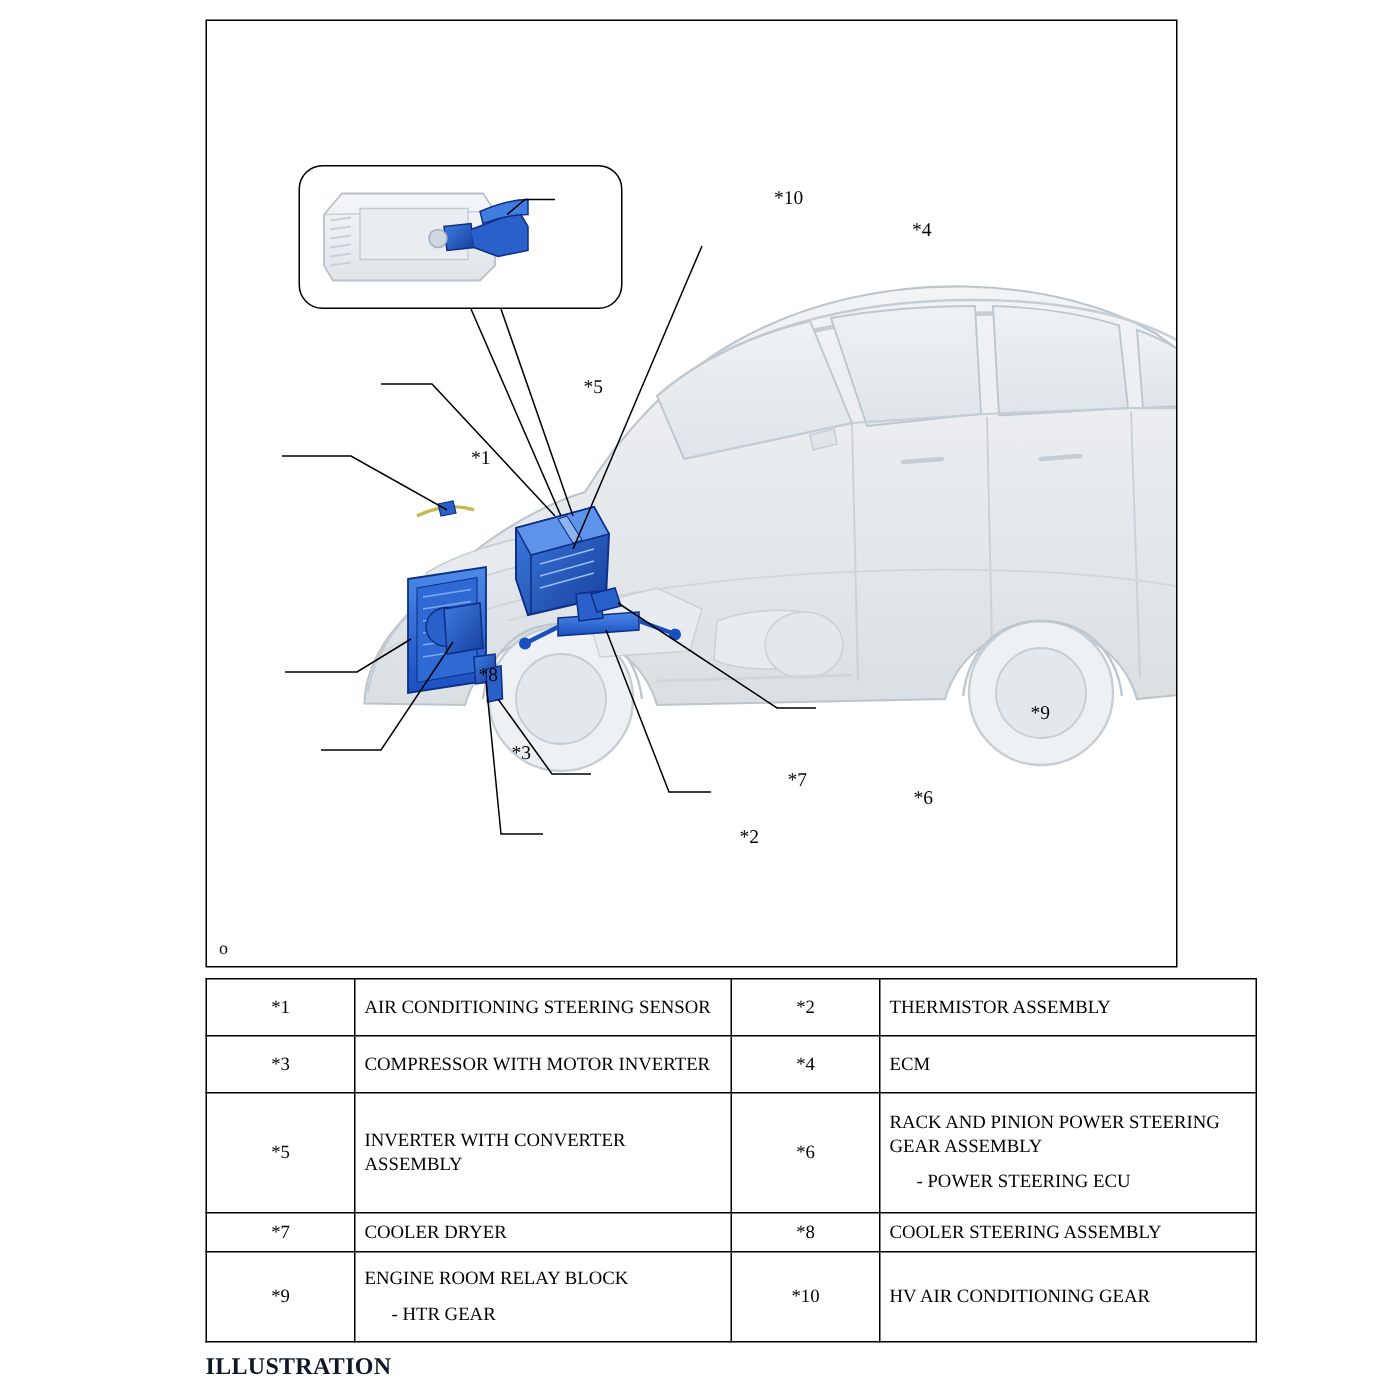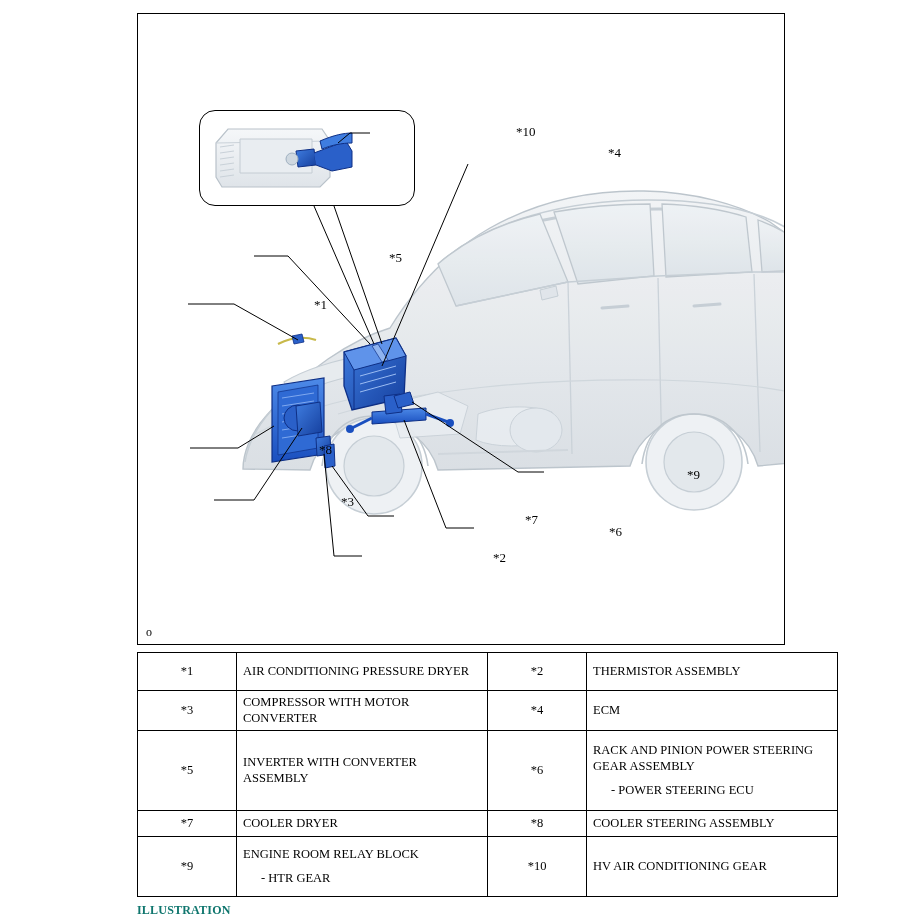--- a/index.html
+++ b/index.html
@@ -322,7 +322,7 @@
     <tbody>
       <tr style="height:38px;">
         <td class="num">*1</td>
-        <td class="txt">AIR CONDITIONING PRESSURE DRYER</td>
+        <td class="txt">AIR CONDITIONING STEERING SENSOR</td>
         <td class="num">*2</td>
         <td class="txt">THERMISTOR ASSEMBLY</td>
       </tr>

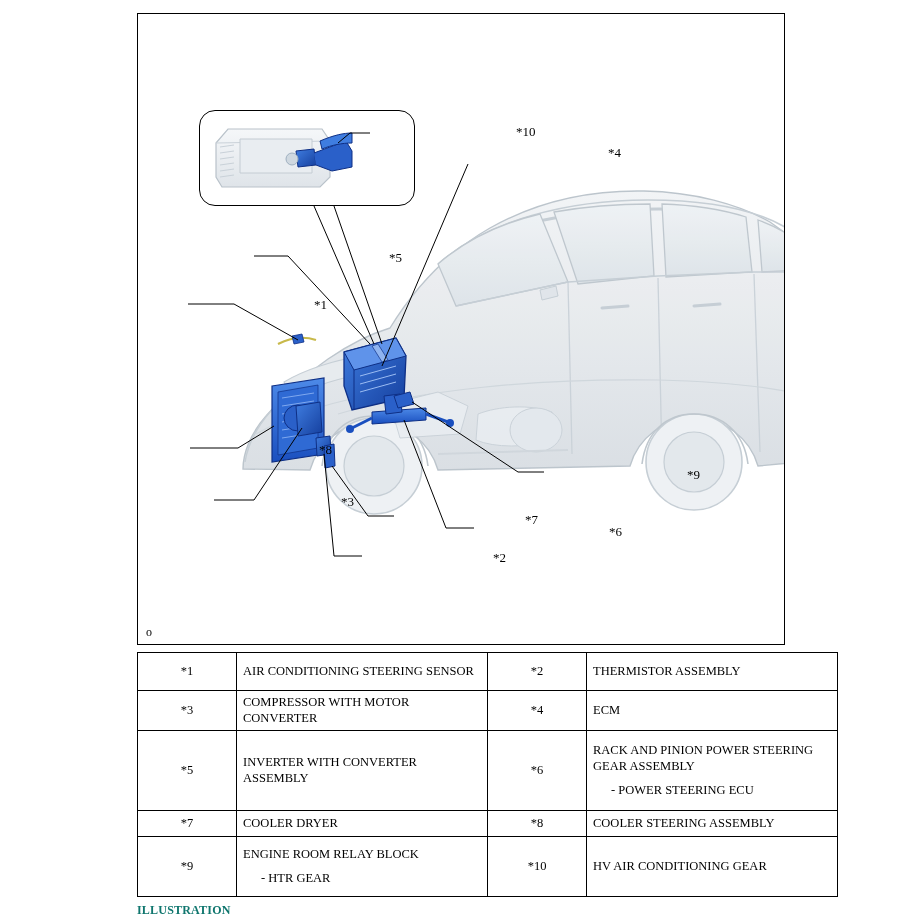--- a/index.html
+++ b/index.html
@@ -328,7 +328,7 @@
       </tr>
       <tr style="height:38px;">
         <td class="num">*3</td>
-        <td class="txt">COMPRESSOR WITH MOTOR CONVERTER</td>
+        <td class="txt">COMPRESSOR WITH MOTOR INVERTER</td>
         <td class="num">*4</td>
         <td class="txt">ECM</td>
       </tr>

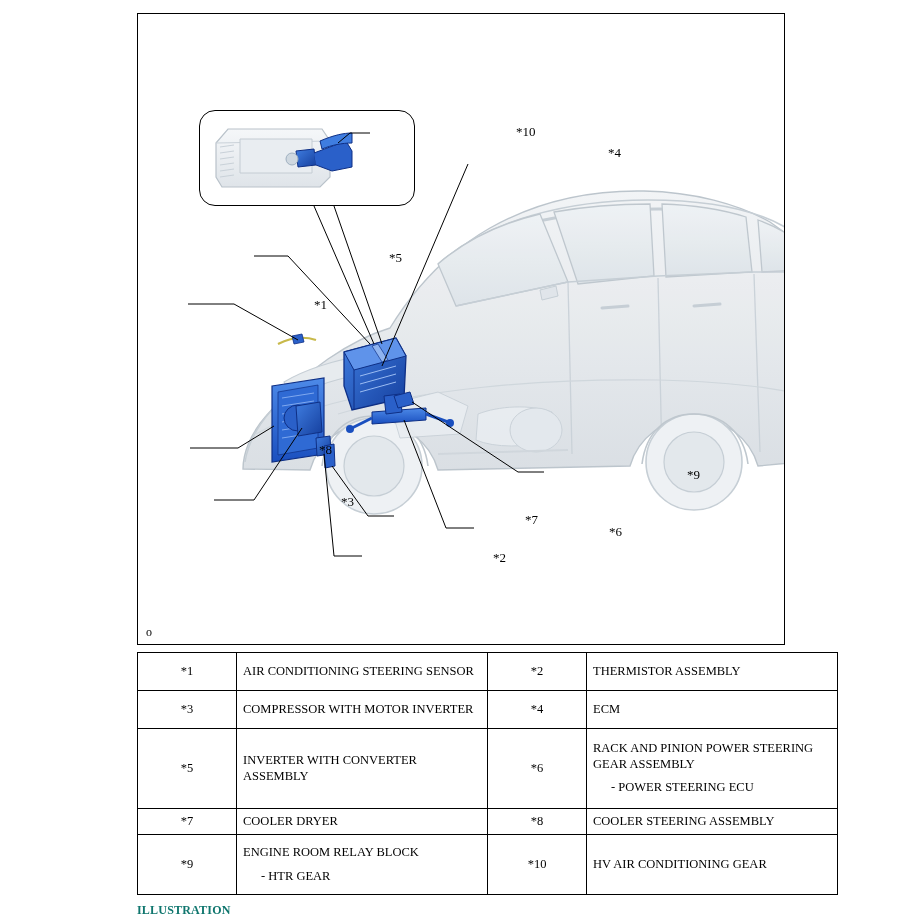--- a/index.html
+++ b/index.html
@@ -102,8 +102,8 @@
     top: 903px;
     font-family: "Liberation Serif", serif;
     font-weight: bold;
-    font-size: 12px;
-    color: #0f766e;
+    font-size: 16px;
+    color: #0f172a;
     letter-spacing: 0.2px;
   }
 

